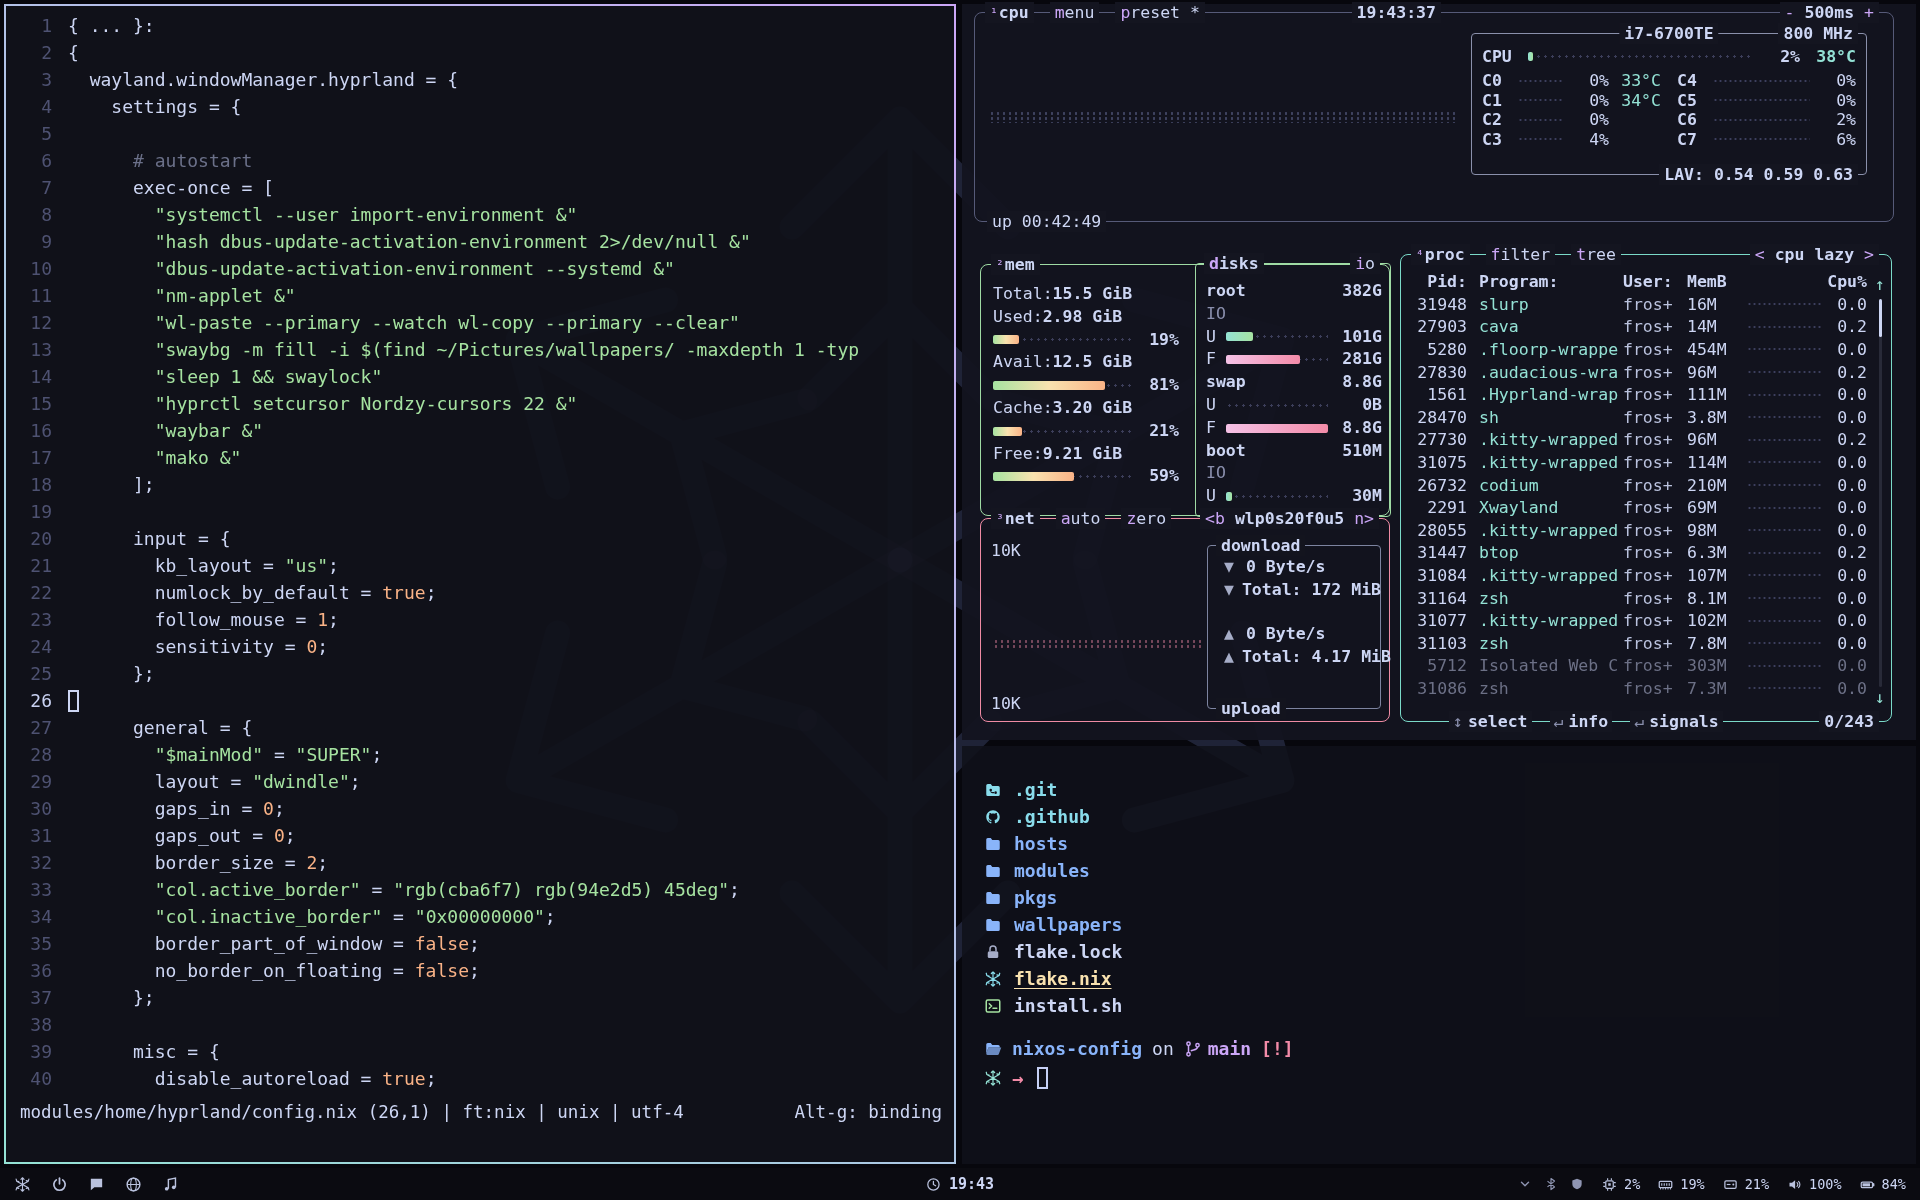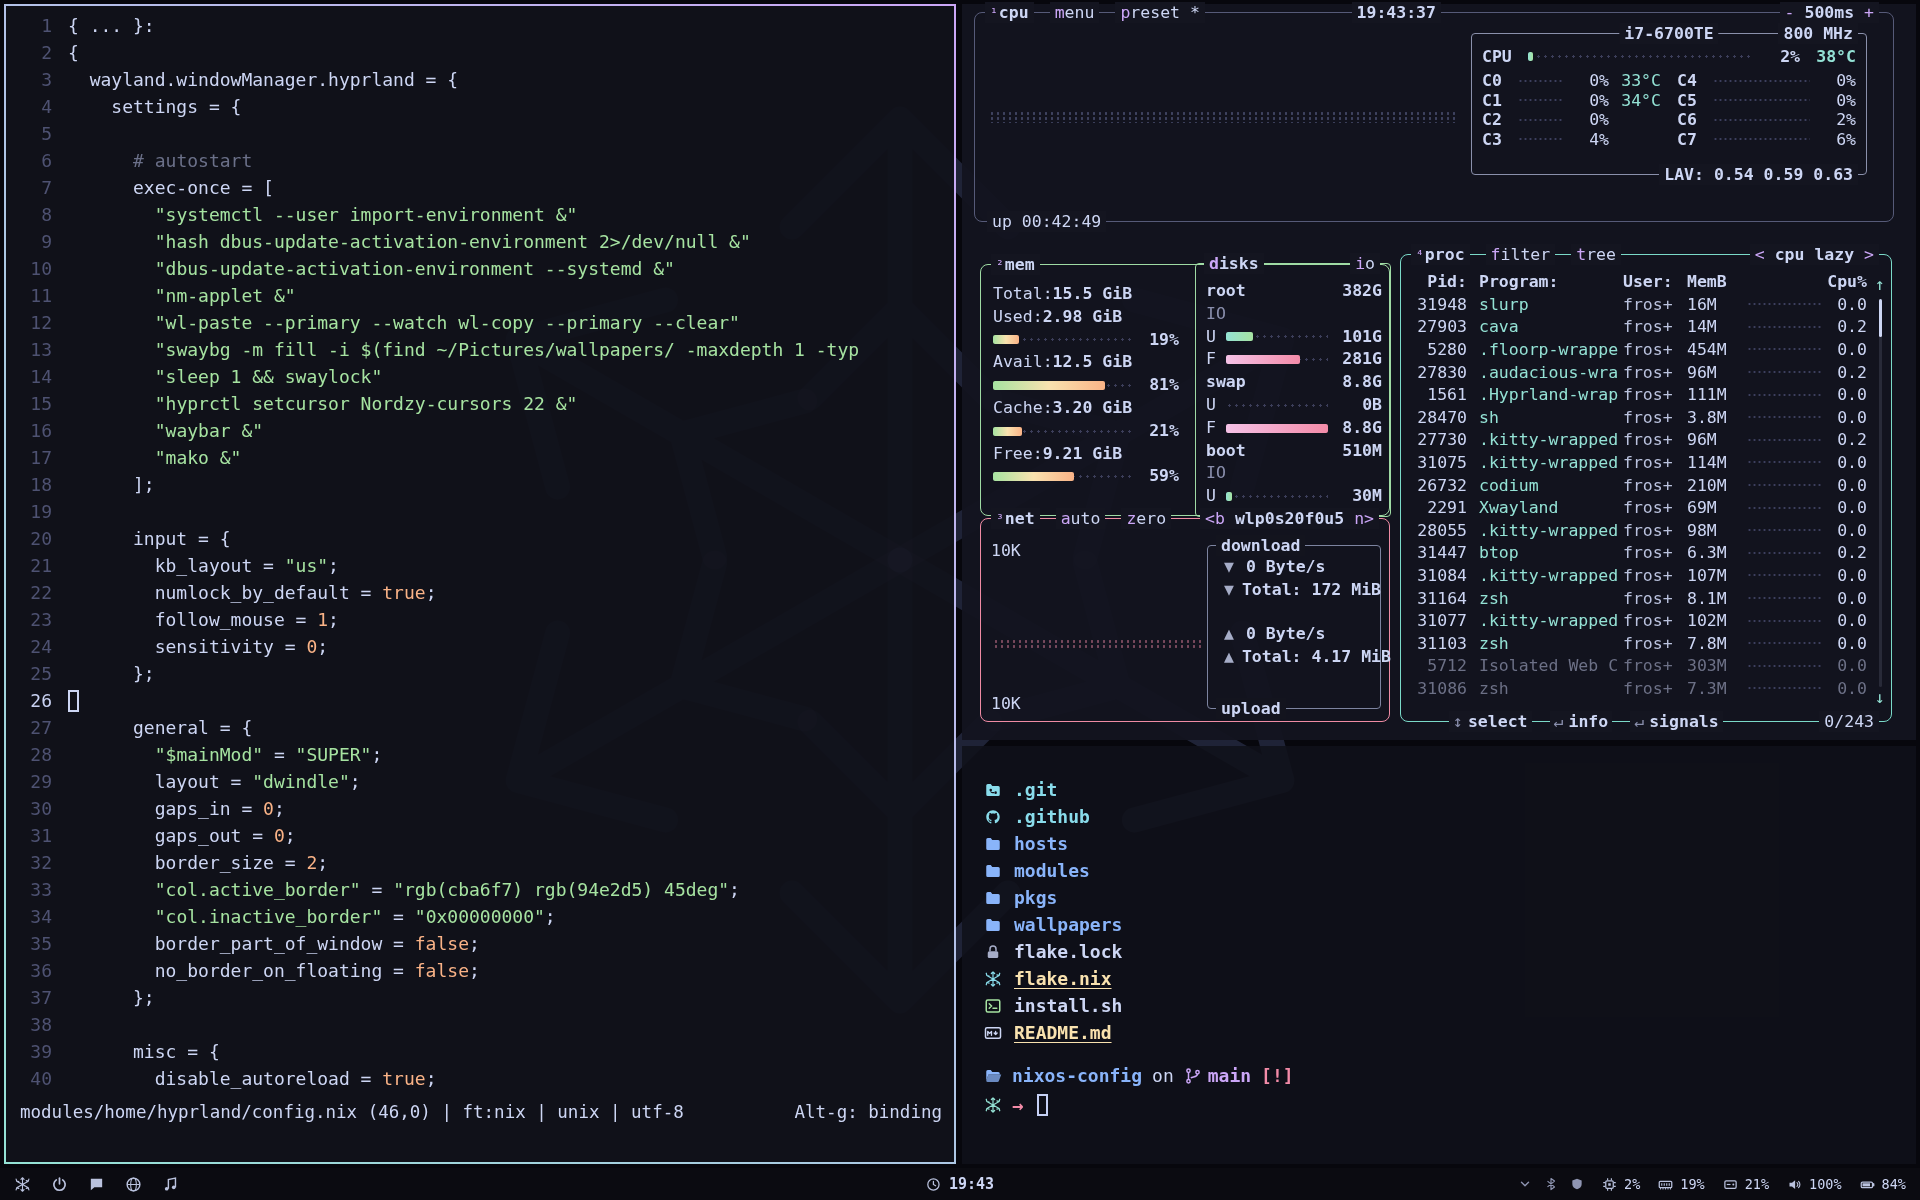--- a/index.html
+++ b/index.html
@@ -111,7 +111,7 @@
   .pf-item{background:var(--labelbg);padding:0 4px;line-height:21px}
   .pf-item i{font-style:normal;color:#8a8fad;margin-right:5px}
   .pf-item b{color:var(--text)}
-  .p-count{right:12px;font-weight:normal}
+  .p-count{right:12px;font-weight:bold}
 
   
   .termw{font-size:18px}

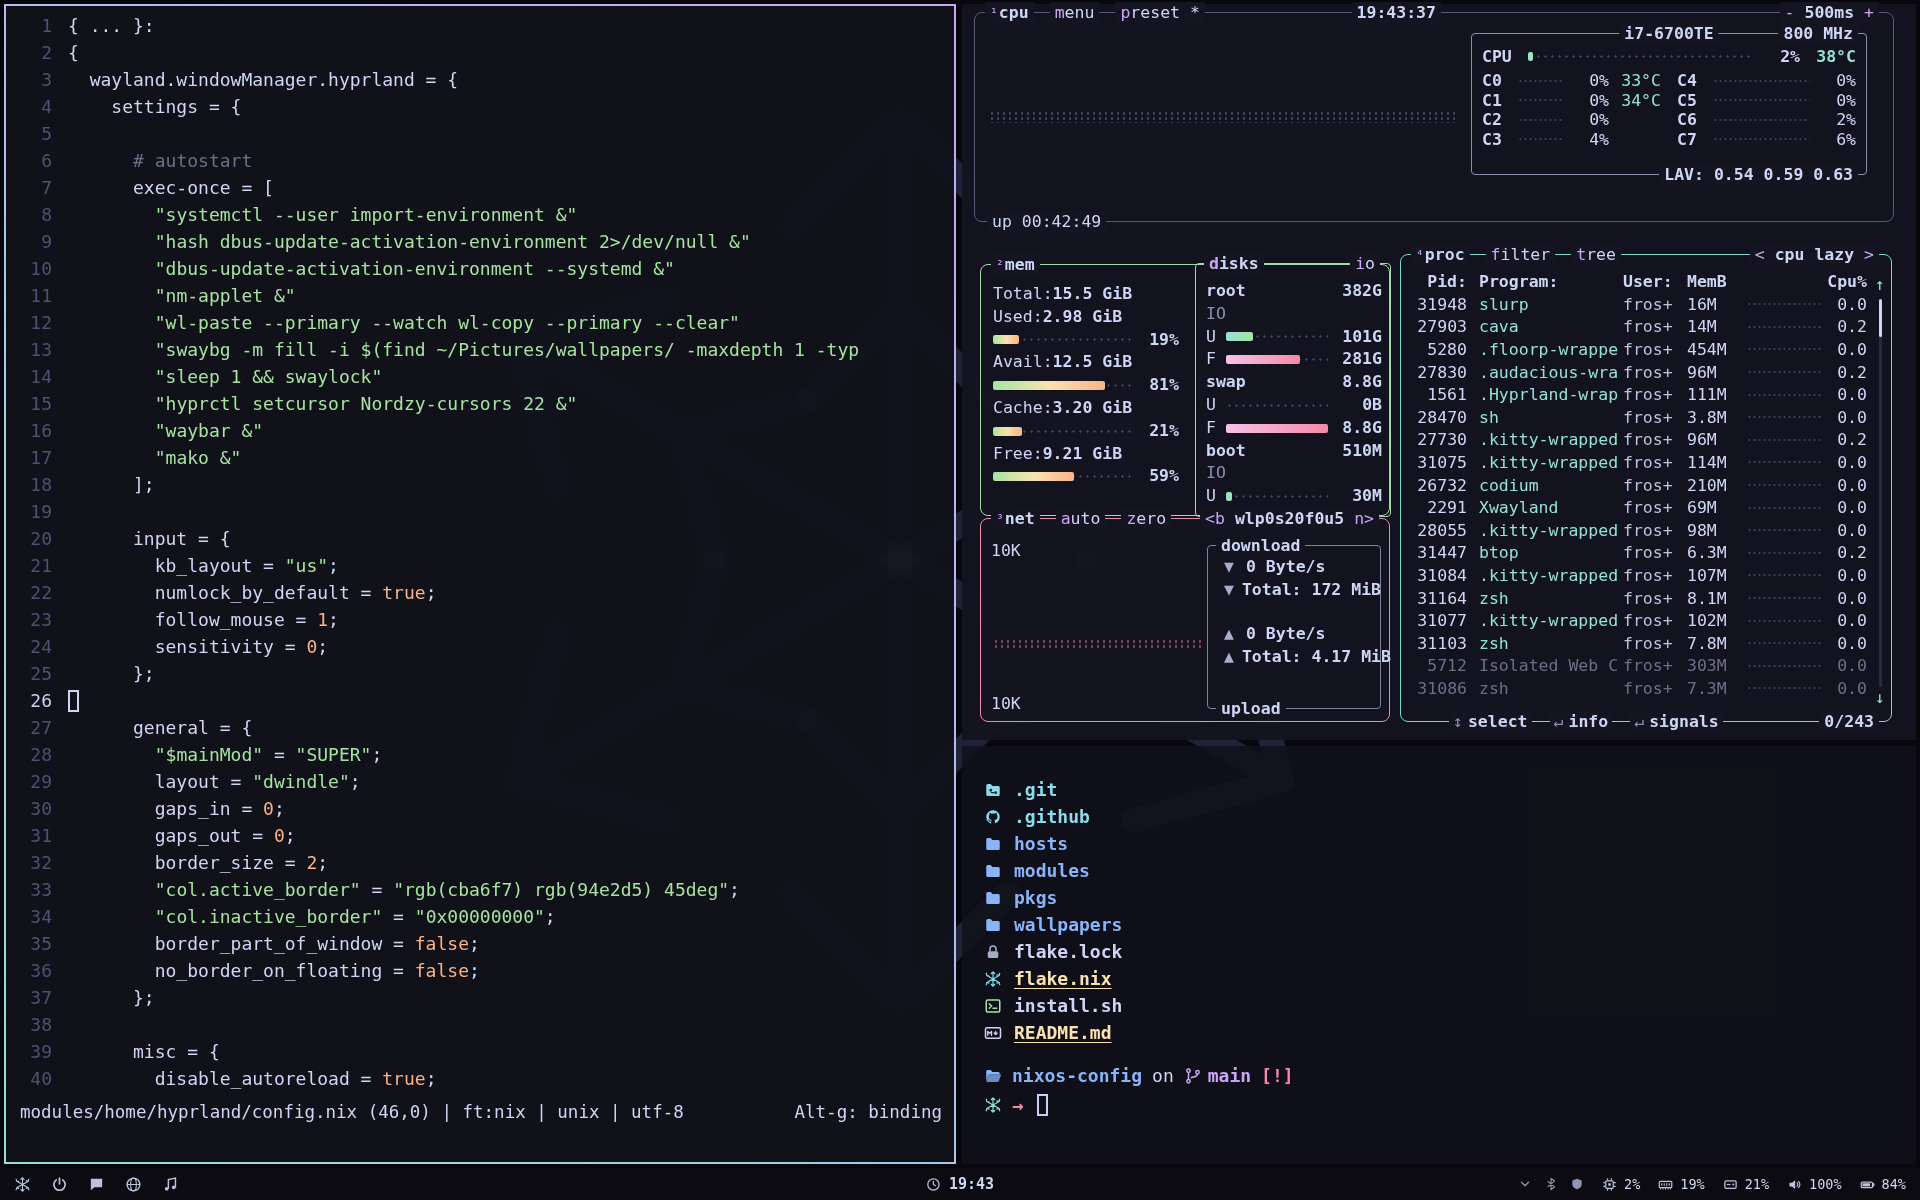--- a/index.html
+++ b/index.html
@@ -673,15 +673,6 @@
         </span>
         <span class="f-name c-white">install.sh</span>
       </div>
-      <div class="f-row">
-        <span class="icon c-white">
-          <svg viewBox="0 0 24 24" xmlns="http://www.w3.org/2000/svg">
-            <rect x="2" y="5" width="20" height="14" rx="2" fill="none" stroke="currentColor" stroke-width="2"></rect>
-            <path d="M5 15v-5l2.5 2.5L10 10v5M15.5 10v4m0 0-2-2m2 2 2-2" stroke="currentColor" stroke-width="1.8" fill="none" stroke-linecap="round" stroke-linejoin="round"></path>
-          </svg>
-        </span>
-        <span class="f-name c-yellow u">README.md</span>
-      </div>
     </div>
   <div class="prompt">
     <span class="icon c-blue"><svg viewBox="0 0 24 24" xmlns="http://www.w3.org/2000/svg">

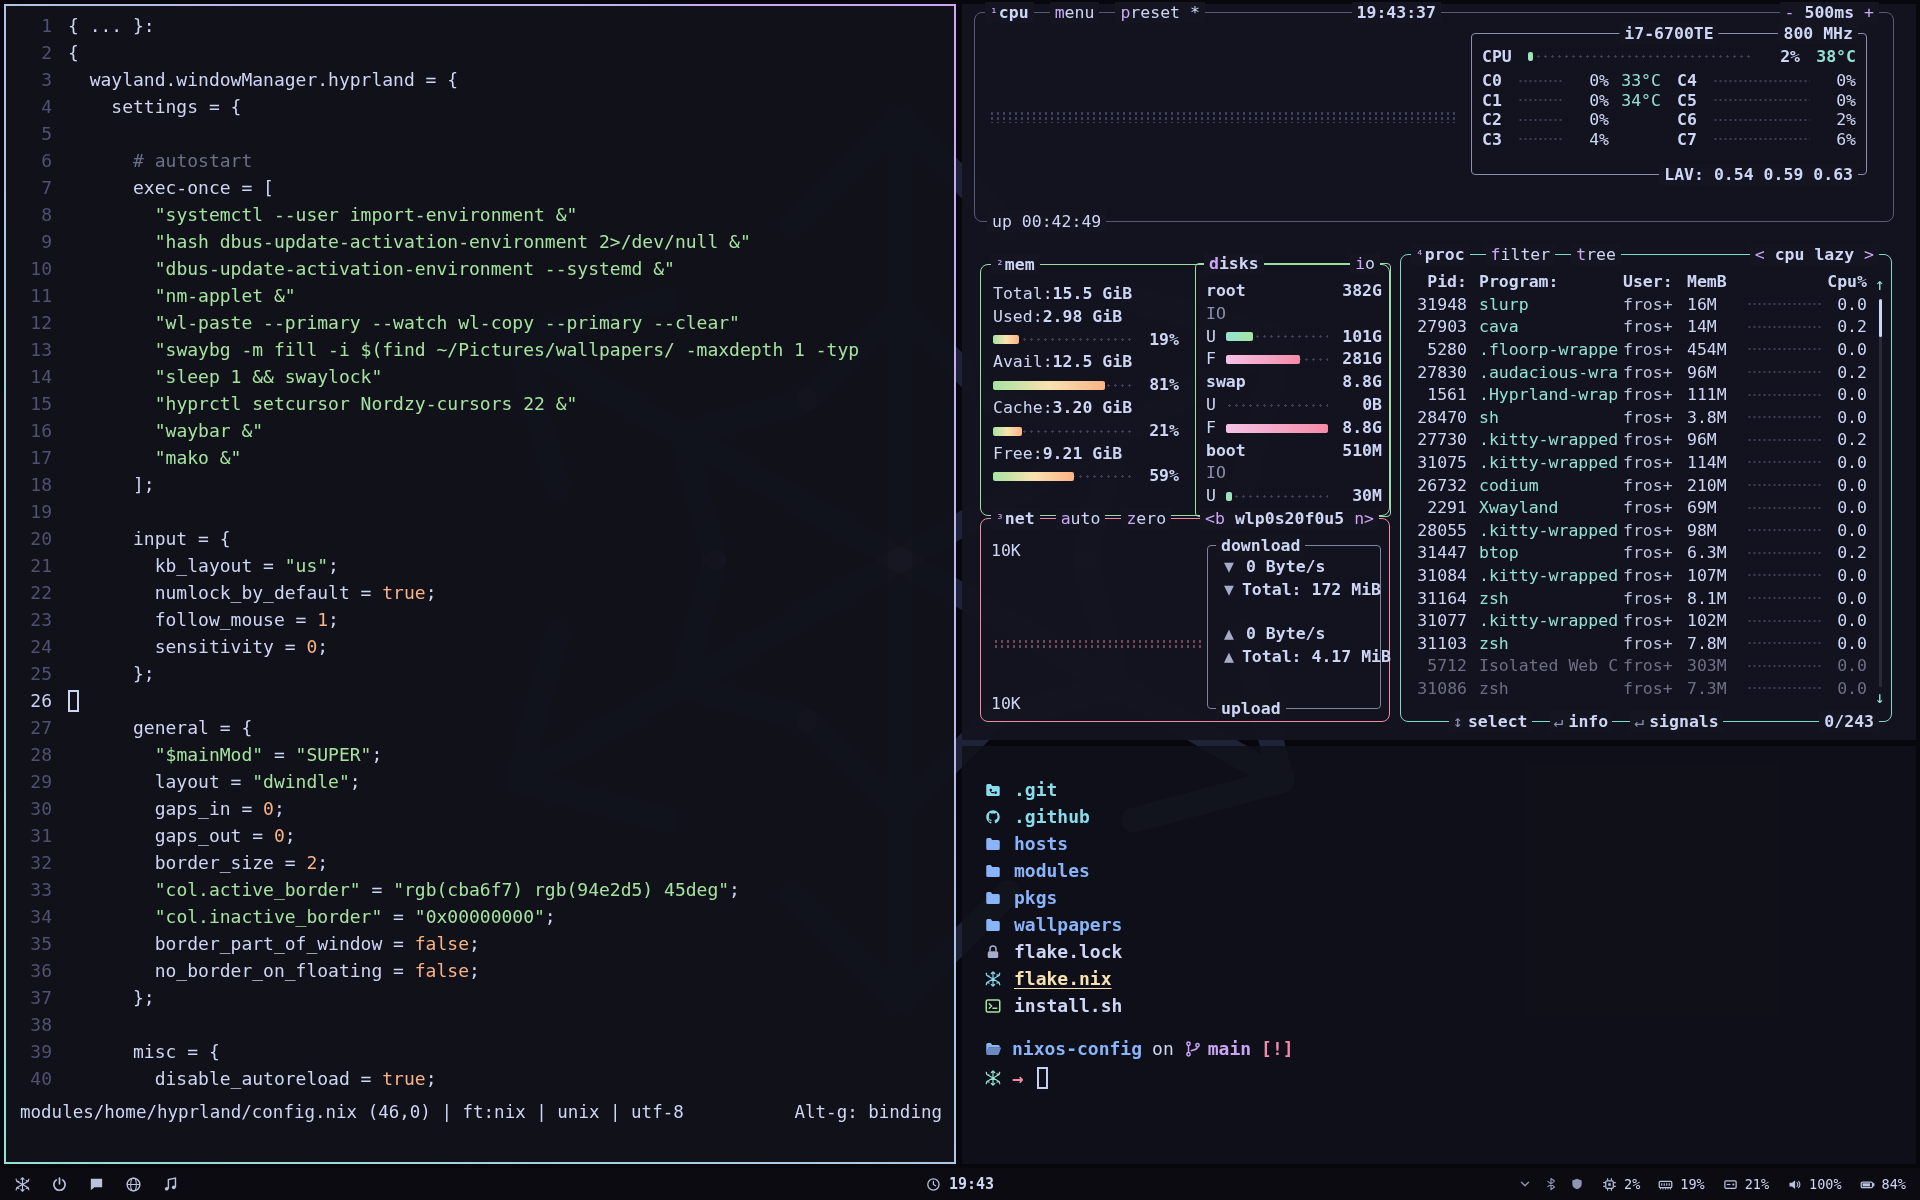--- a/index.html
+++ b/index.html
@@ -200,7 +200,7 @@
       <div class="ed-line"><span class="ln">40</span><span class="code"><span class="tk-txt">        disable_autoreload = </span><span class="tk-num">true</span><span class="tk-txt">;</span></span></div>
     </div>
   <div class="statusline">
-    <span>modules/home/hyprland/config.nix (46,0) | ft:nix | unix | utf-8</span>
+    <span>modules/home/hyprland/config.nix (26,1) | ft:nix | unix | utf-4</span>
     <span>Alt-g: binding</span>
   </div>
 </div>

